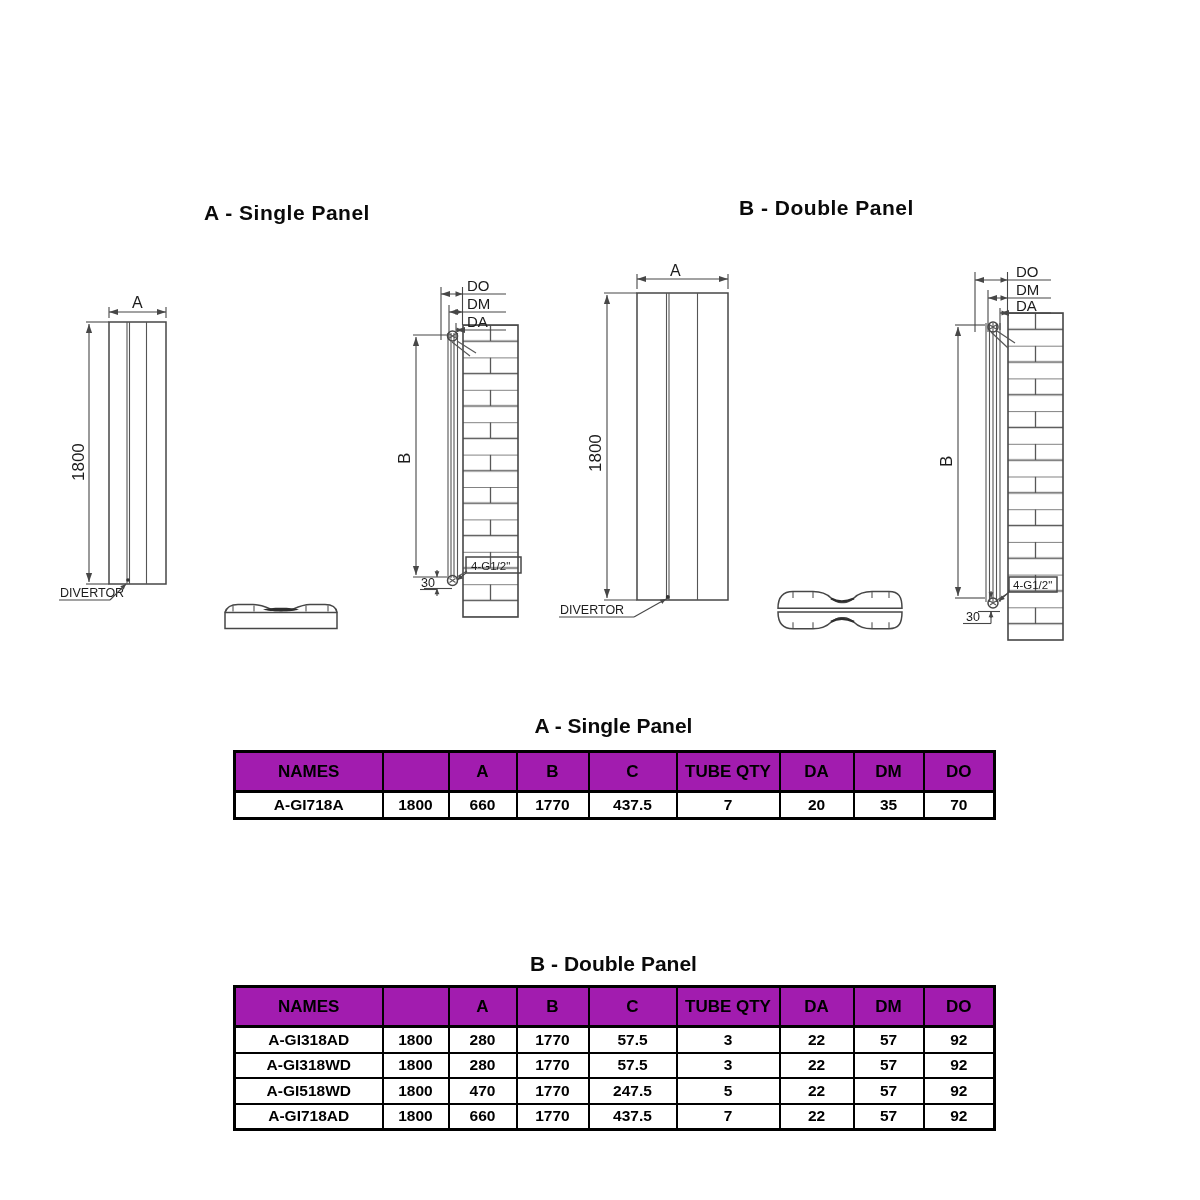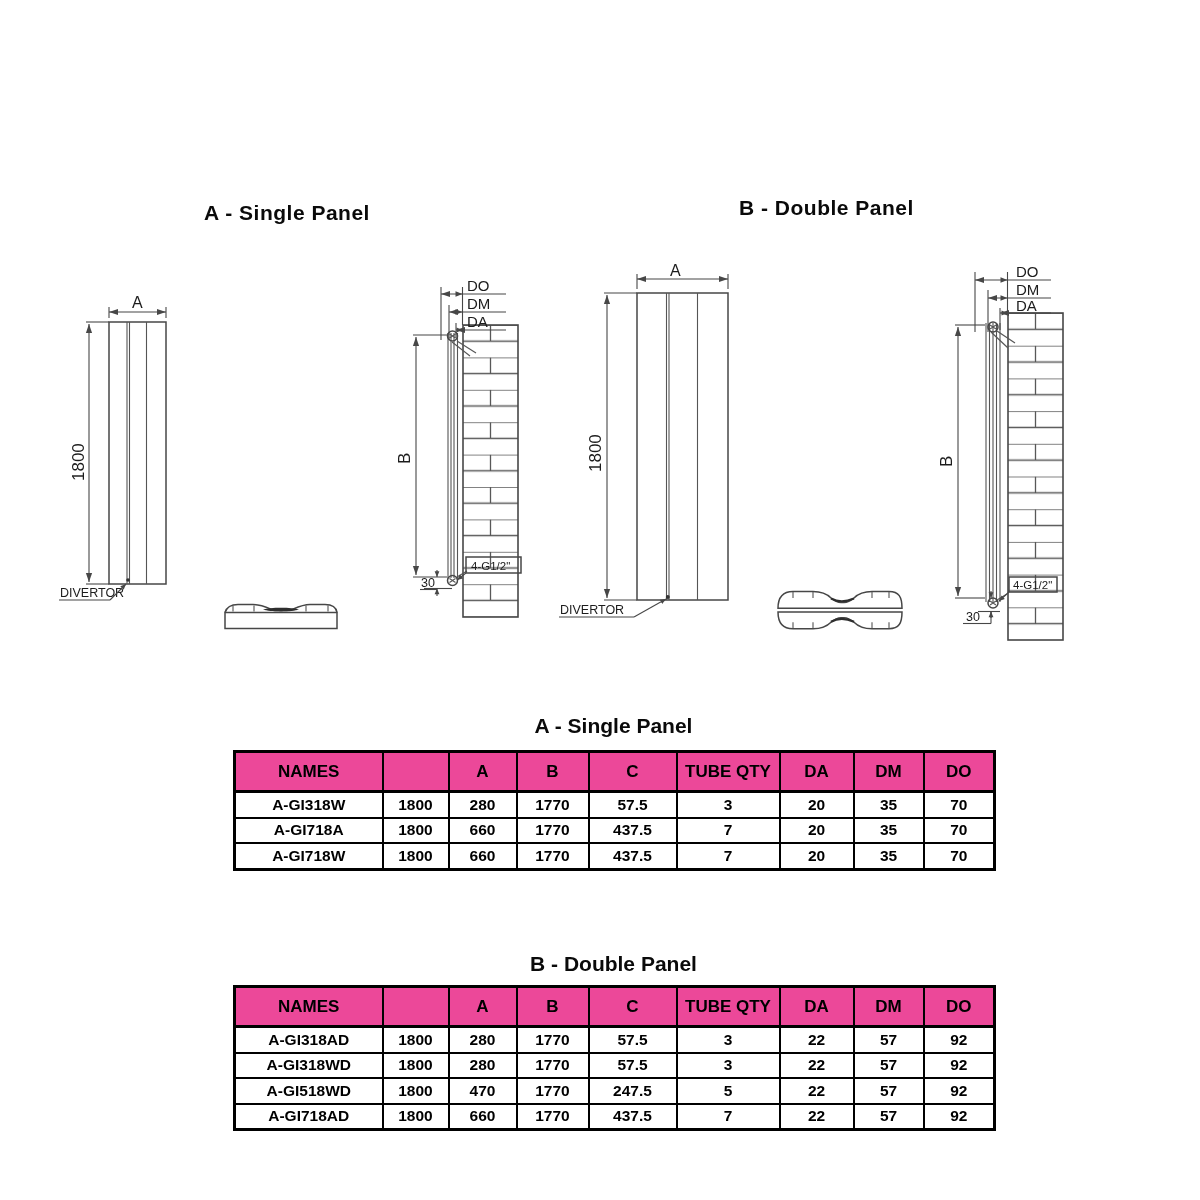--- a/index.html
+++ b/index.html
@@ -34,7 +34,7 @@
   table.spec-b { top:985px; }
   table.spec th, table.spec td { border:2px solid #000; text-align:center;
                font-weight:bold; color:#000; padding:0; overflow:hidden; }
-  table.spec thead th { background:#ec4899; height:37px; font-size:17px;
+  table.spec thead th { background:#a21caf; height:37px; font-size:17px;
                border-bottom:3px solid #000; }
   table.spec td { height:23.5px; font-size:15.5px; }
 </style>

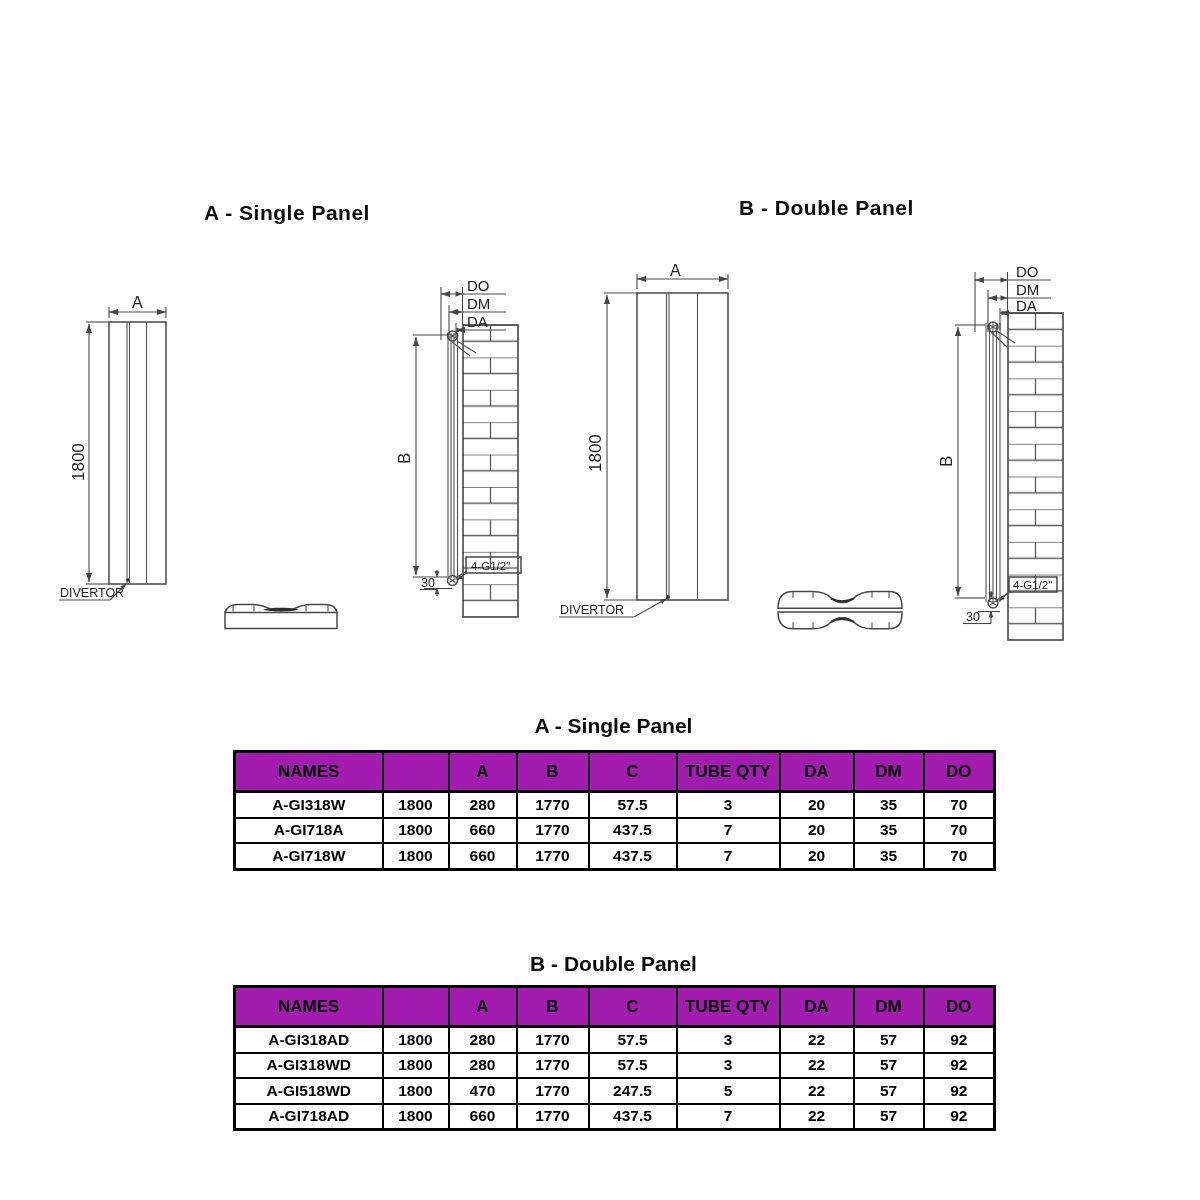--- a/index.html
+++ b/index.html
@@ -264,17 +264,6 @@
     </thead>
     <tbody>
       <tr>
-        <td>A-GI318W</td>
-        <td>1800</td>
-        <td>280</td>
-        <td>1770</td>
-        <td>57.5</td>
-        <td>3</td>
-        <td>20</td>
-        <td>35</td>
-        <td>70</td>
-      </tr>
-      <tr>
         <td>A-GI718A</td>
         <td>1800</td>
         <td>660</td>

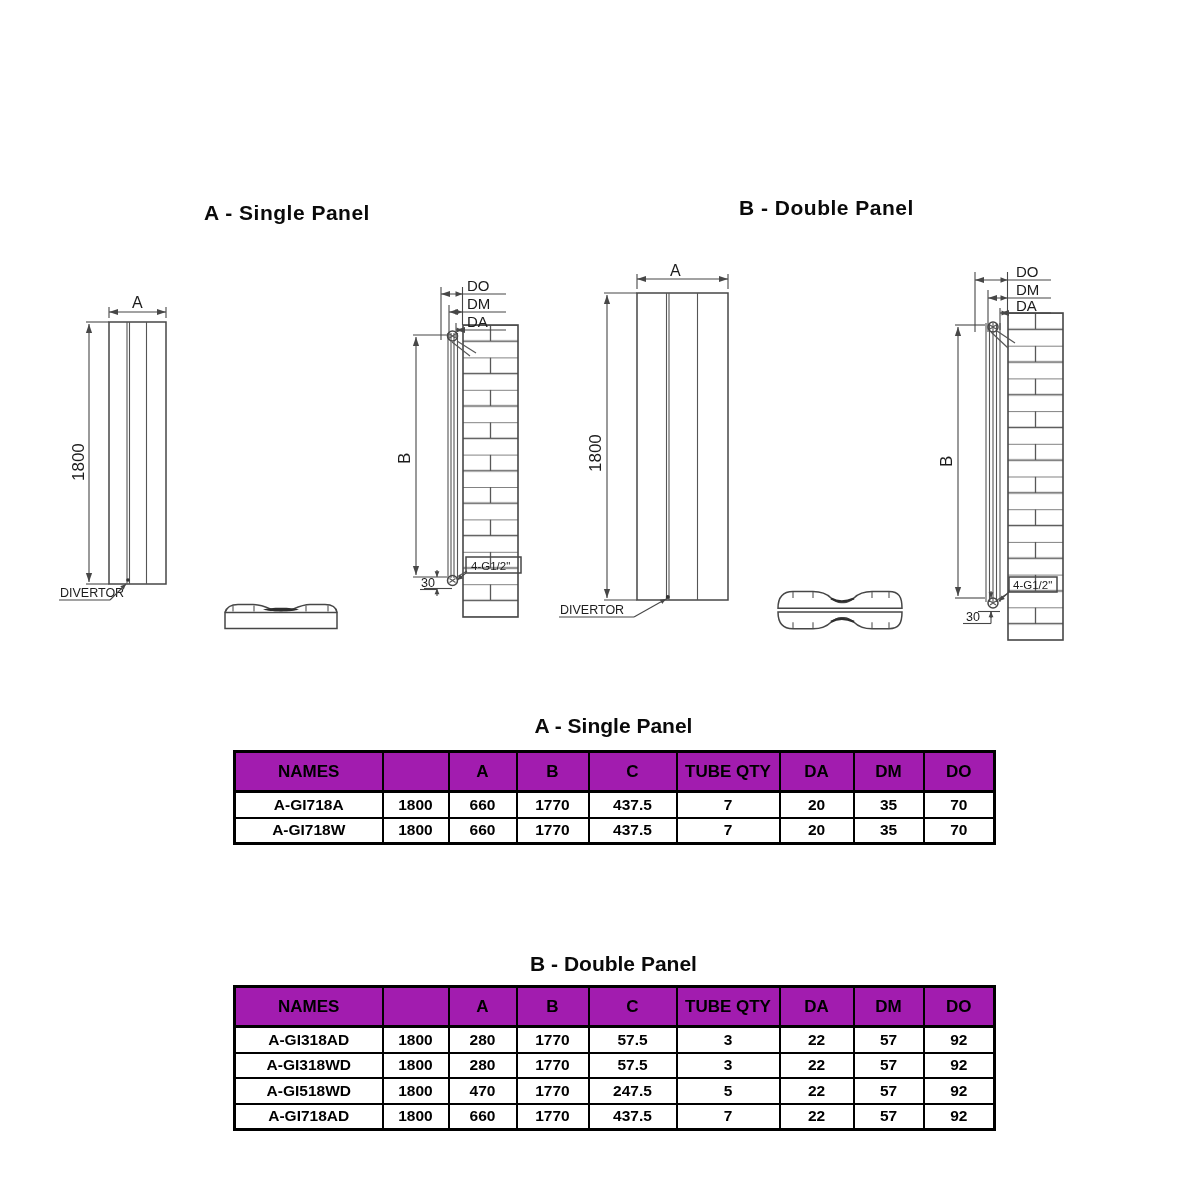--- a/index.html
+++ b/index.html
@@ -274,17 +274,6 @@
         <td>35</td>
         <td>70</td>
       </tr>
-      <tr>
-        <td>A-GI718W</td>
-        <td>1800</td>
-        <td>660</td>
-        <td>1770</td>
-        <td>437.5</td>
-        <td>7</td>
-        <td>20</td>
-        <td>35</td>
-        <td>70</td>
-      </tr>
     </tbody>
   </table>
 

